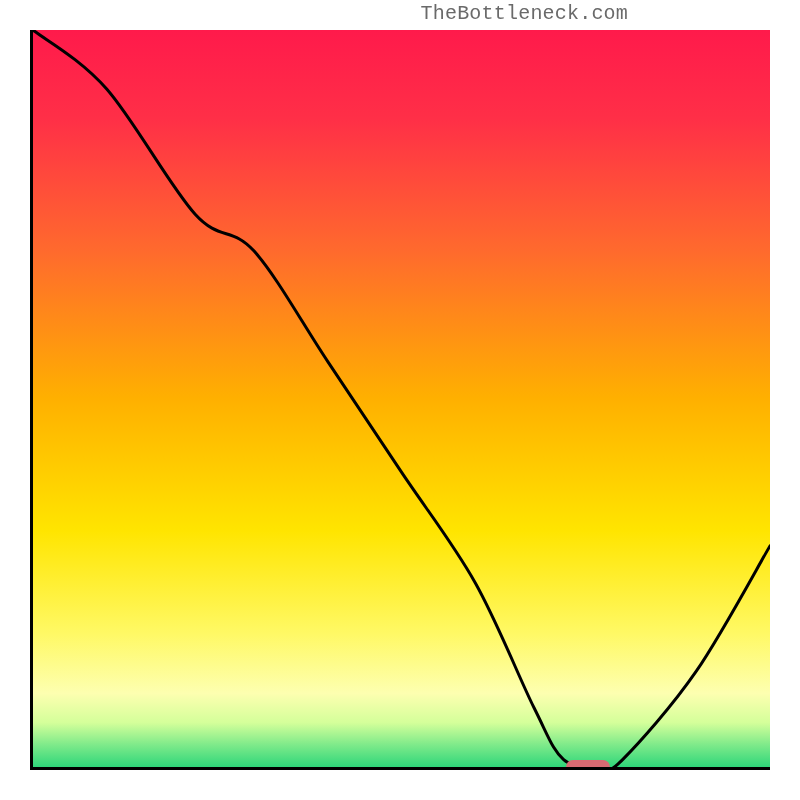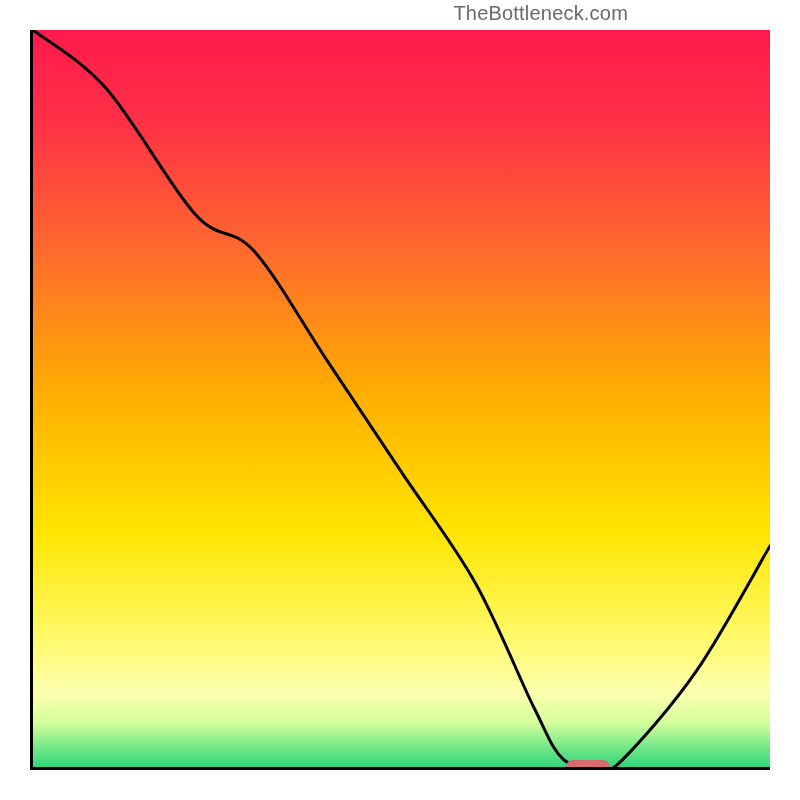--- a/index.html
+++ b/index.html
@@ -4,7 +4,7 @@
 <style>
   * { margin: 0; padding: 0; box-sizing: border-box; }
   body { width: 800px; height: 800px; overflow: hidden; background: #fff; position: relative; font-family: Arial, sans-serif; }
-  .chart-container { width: 636px; height: 800px; position: relative; }
+  .chart-container { width: 636px; height: 800px; position: relative; font-family: Liberation Mono, monospace; }
   .watermark {
     position: absolute;
     top: 2px;

